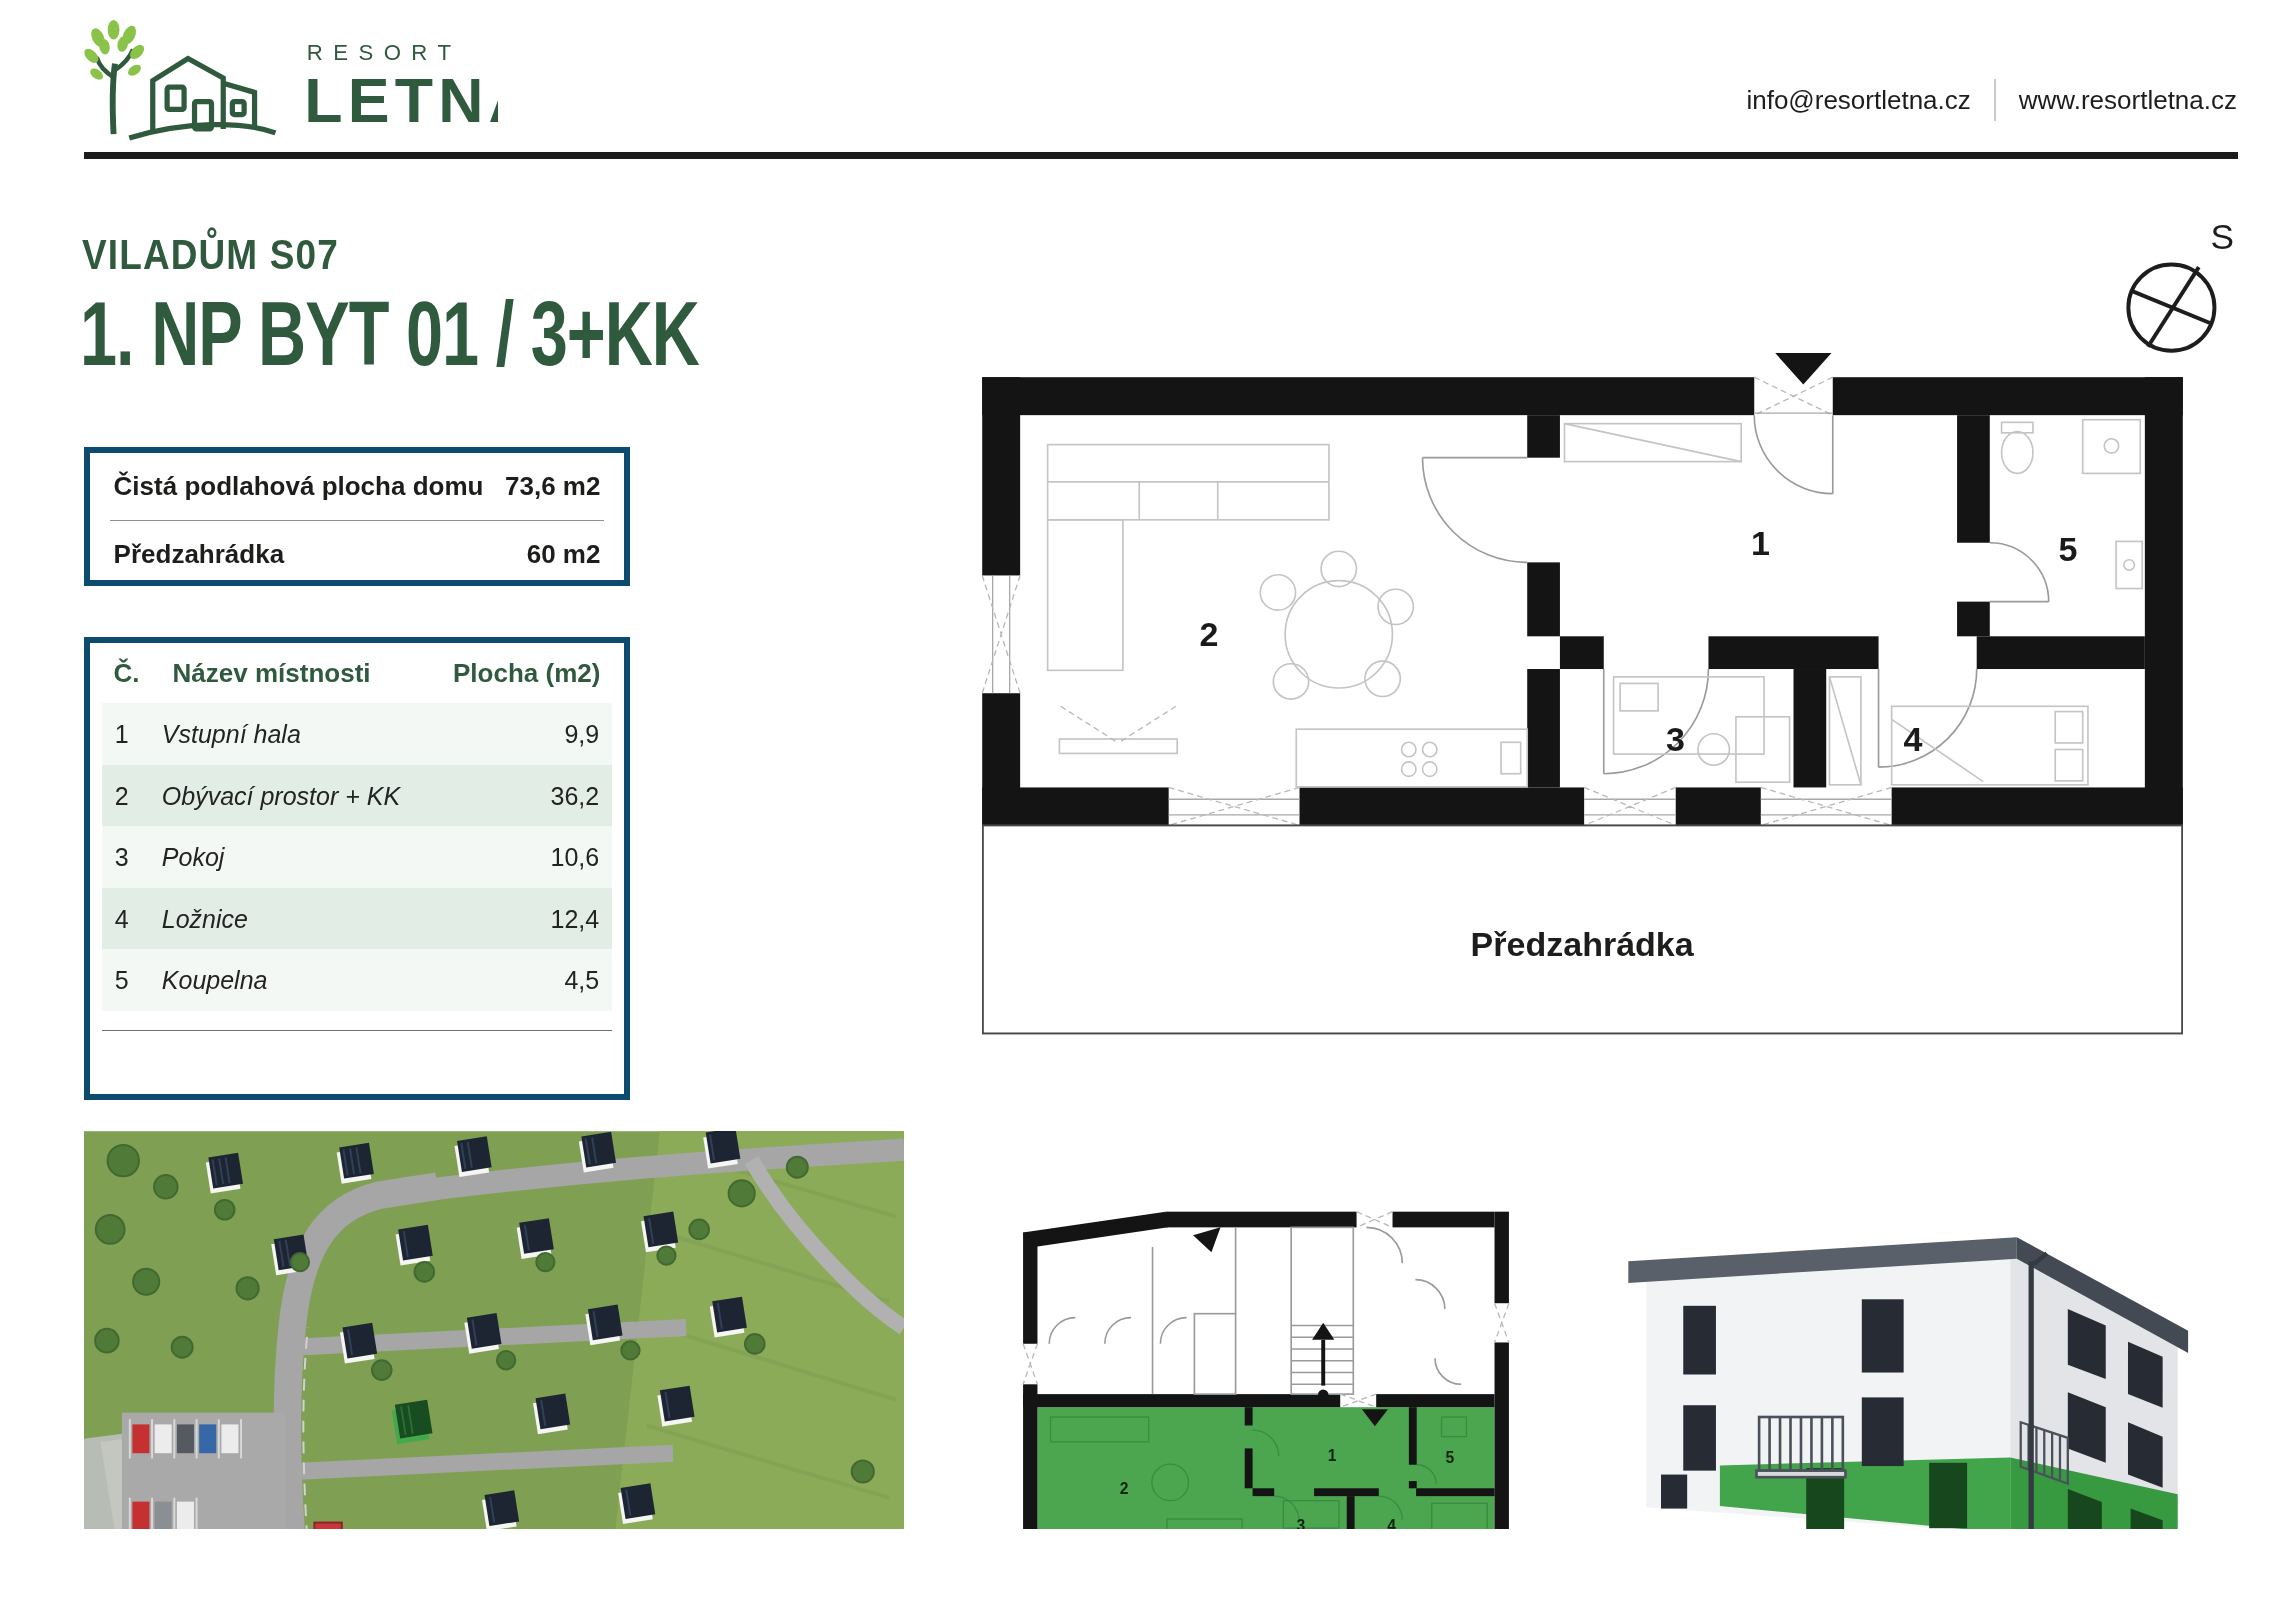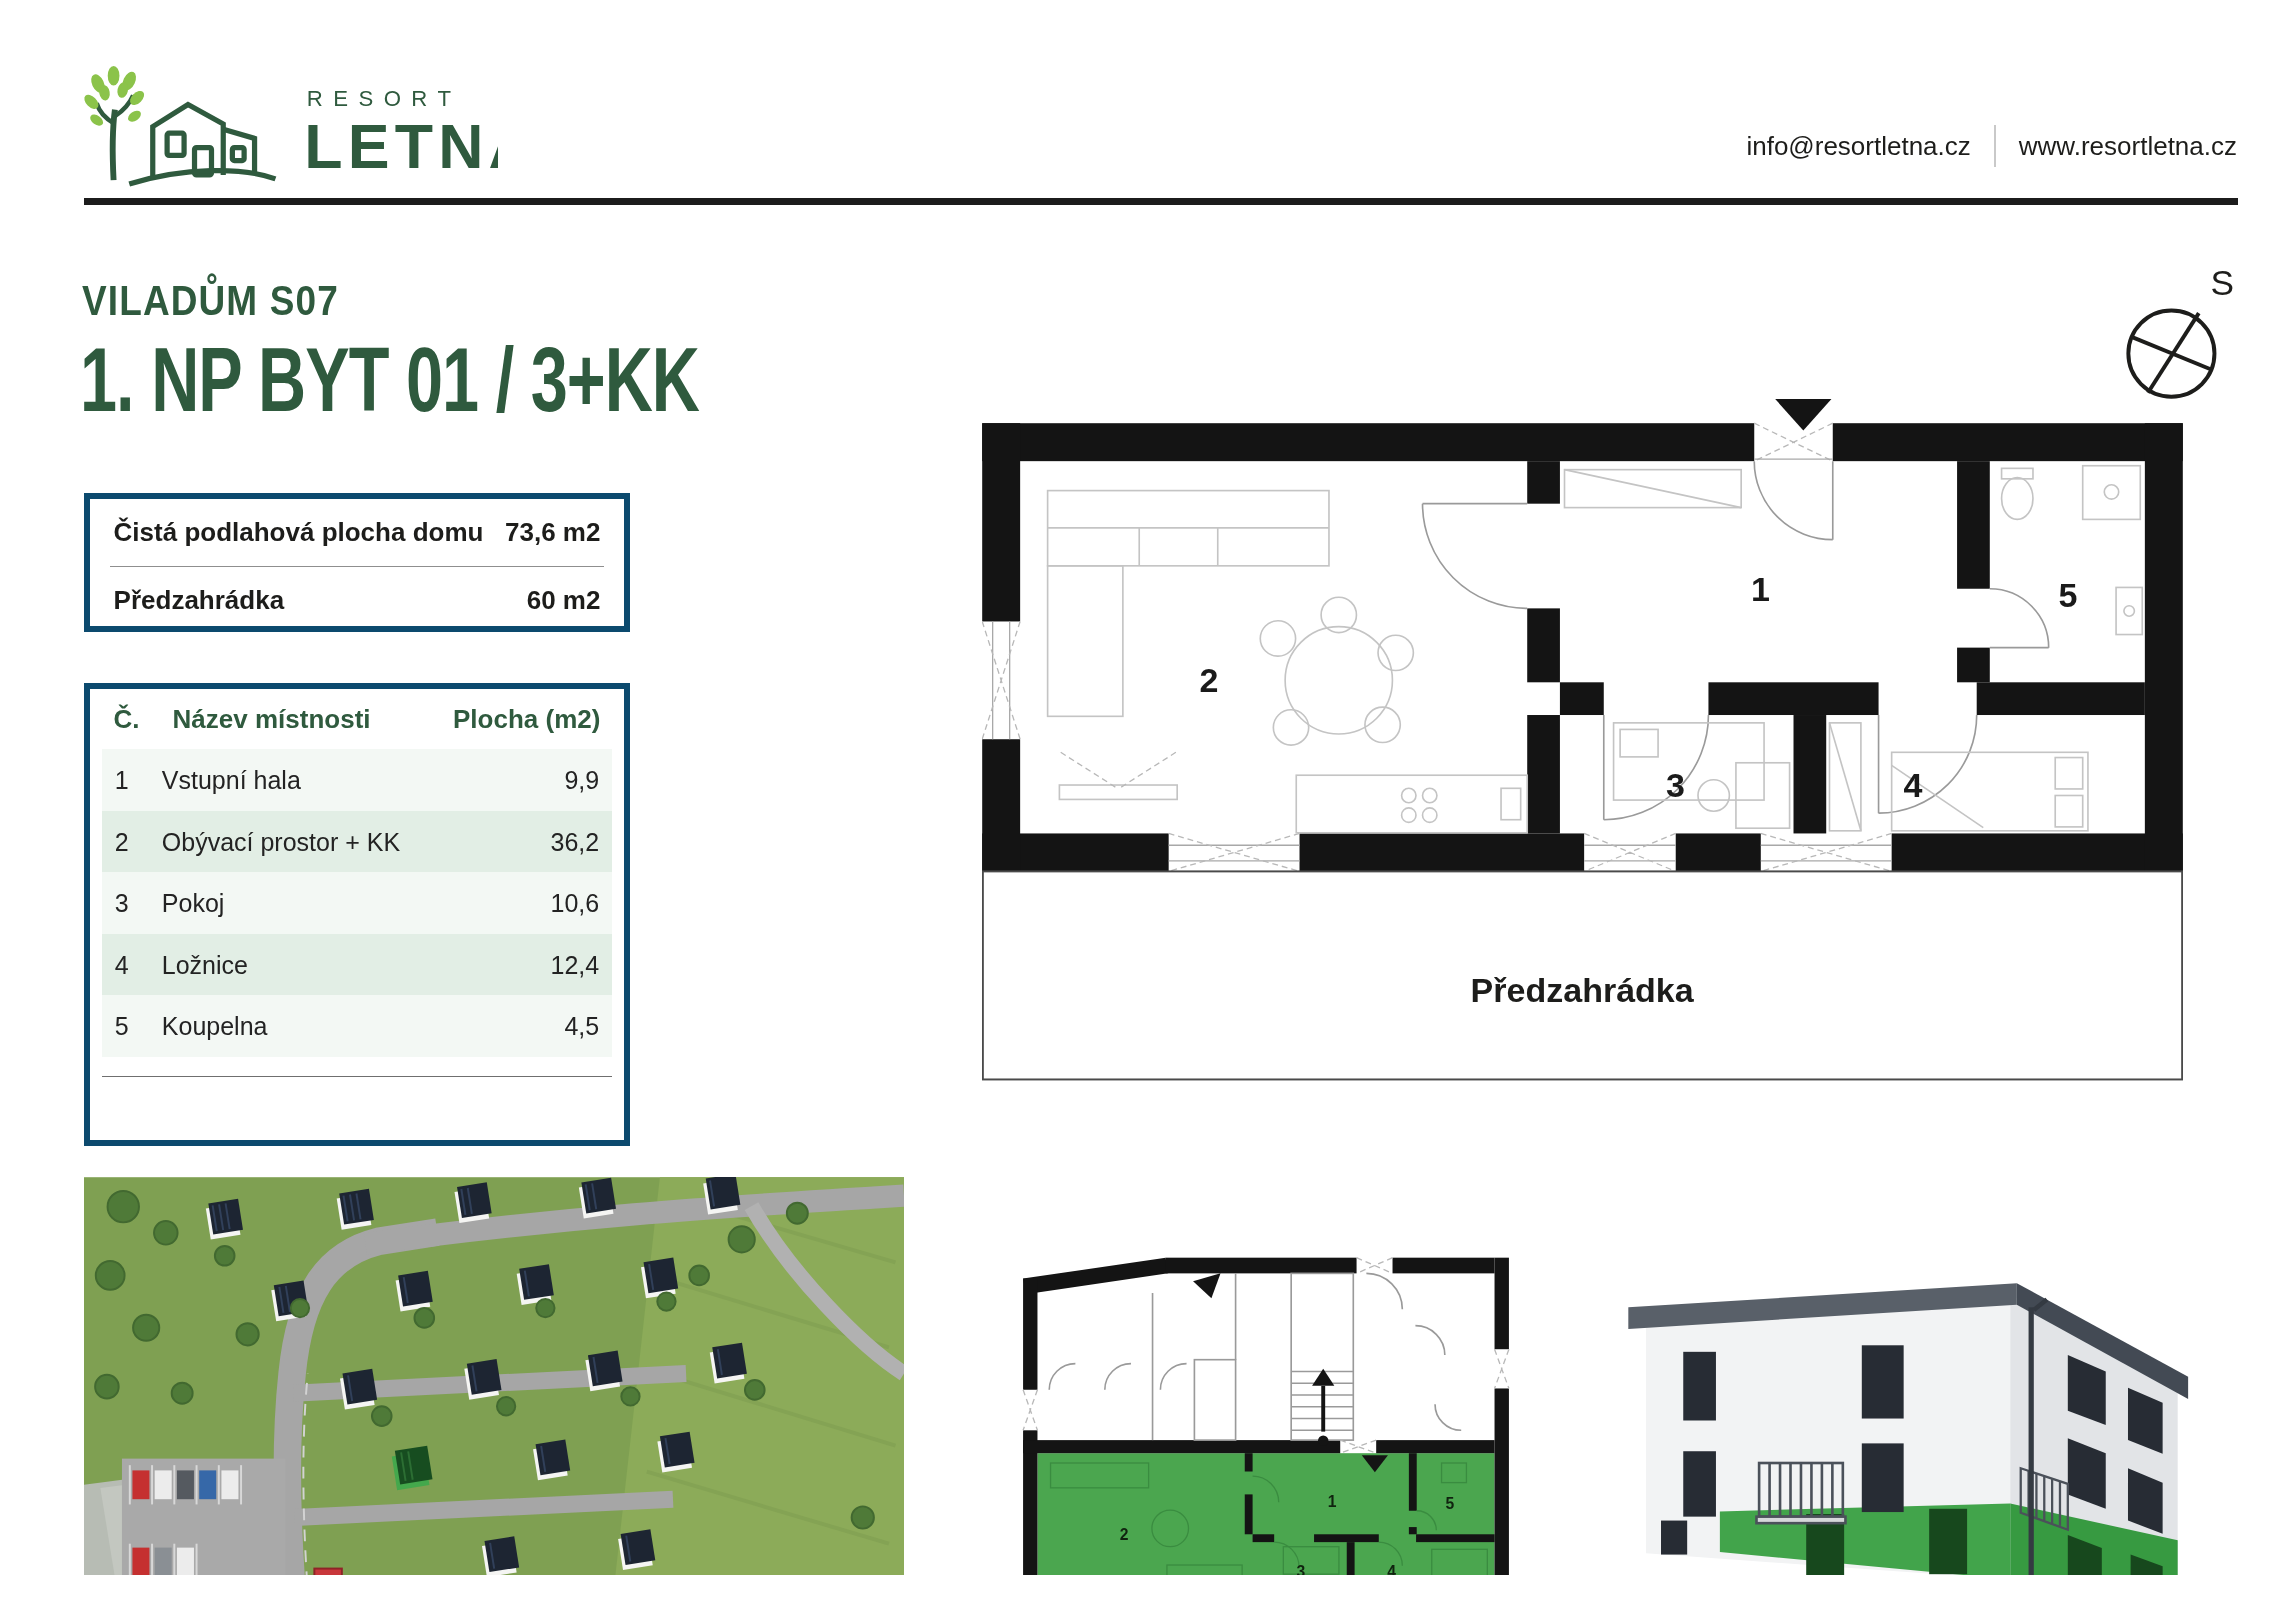--- a/index.html
+++ b/index.html
@@ -4,7 +4,7 @@
 <style>
   html,body{margin:0;padding:0;background:#ffffff;}
   #page{position:relative;width:2295px;height:1529px;background:#fff;overflow:hidden;
-        font-family:"Liberation Sans","DejaVu Sans",sans-serif;color:#1d1d1b;margin-top:46px;}
+        font-family:"Liberation Sans","DejaVu Sans",sans-serif;color:#1d1d1b;}
   .abs{position:absolute;}
   
   #brand-logo{left:79px;top:18.3px;width:419px;height:124px;}

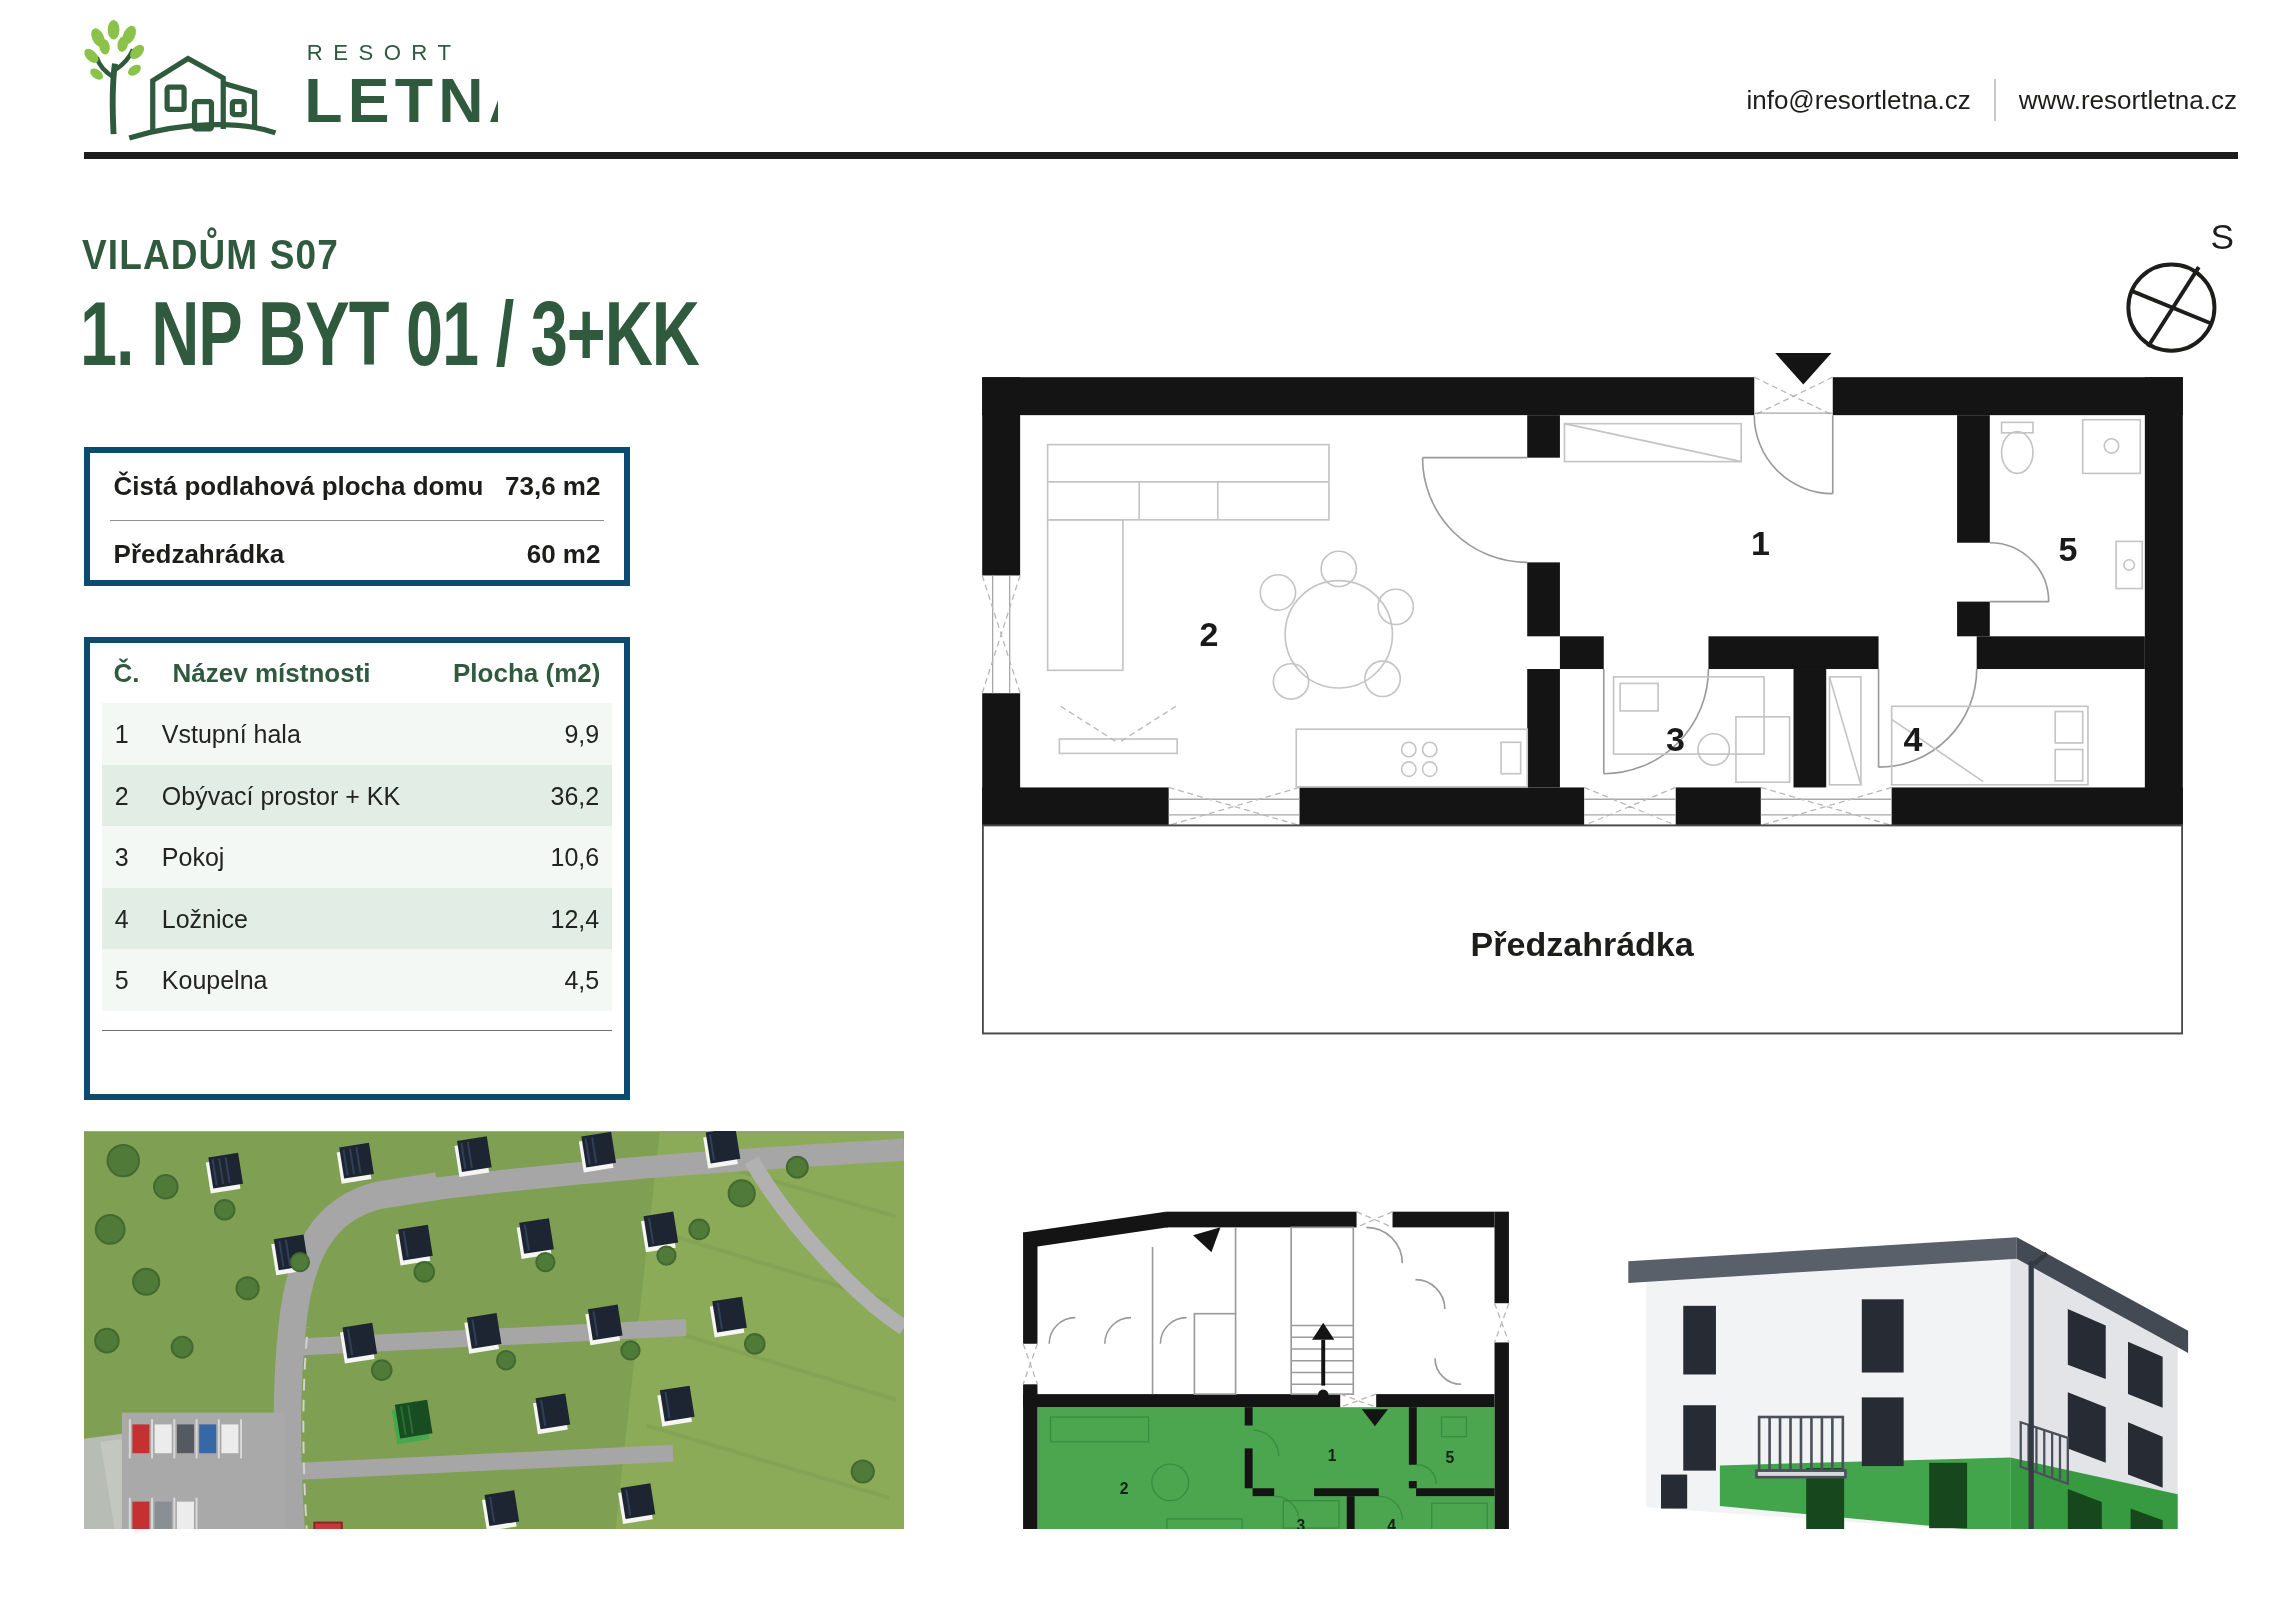--- a/index.html
+++ b/index.html
@@ -32,7 +32,7 @@
   .tbl-header .h-name{flex:1;}
   .band{position:absolute;left:11.8px;right:11.8px;height:62px;display:flex;align-items:center;font-size:25px;color:#232323;}
   .band .c-num{width:47px;padding-left:13px;}
-  .band .c-name{flex:1;}
+  .band .c-name{flex:1;font-style:italic;}
   .band .c-val{padding-right:13px;}
   .band.light{background:#f3f8f4;}
   .band.dark{background:#e2eee5;}

